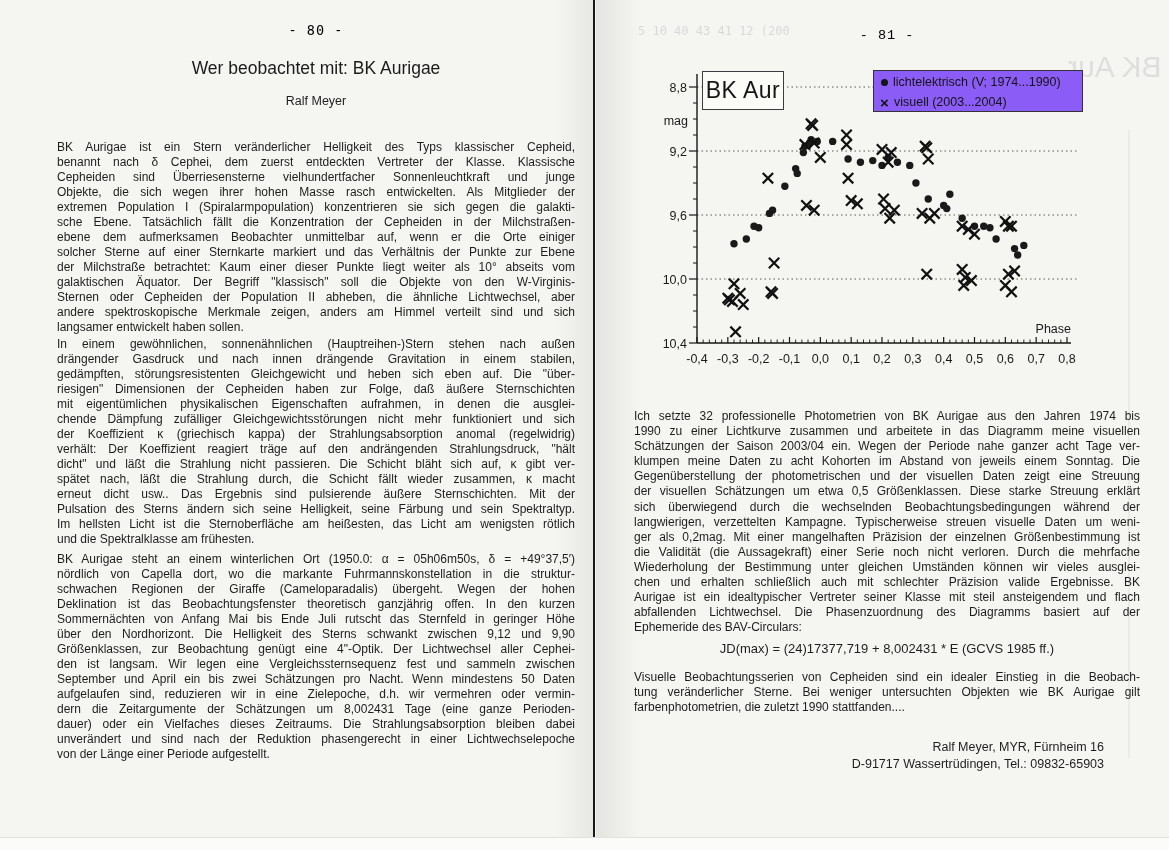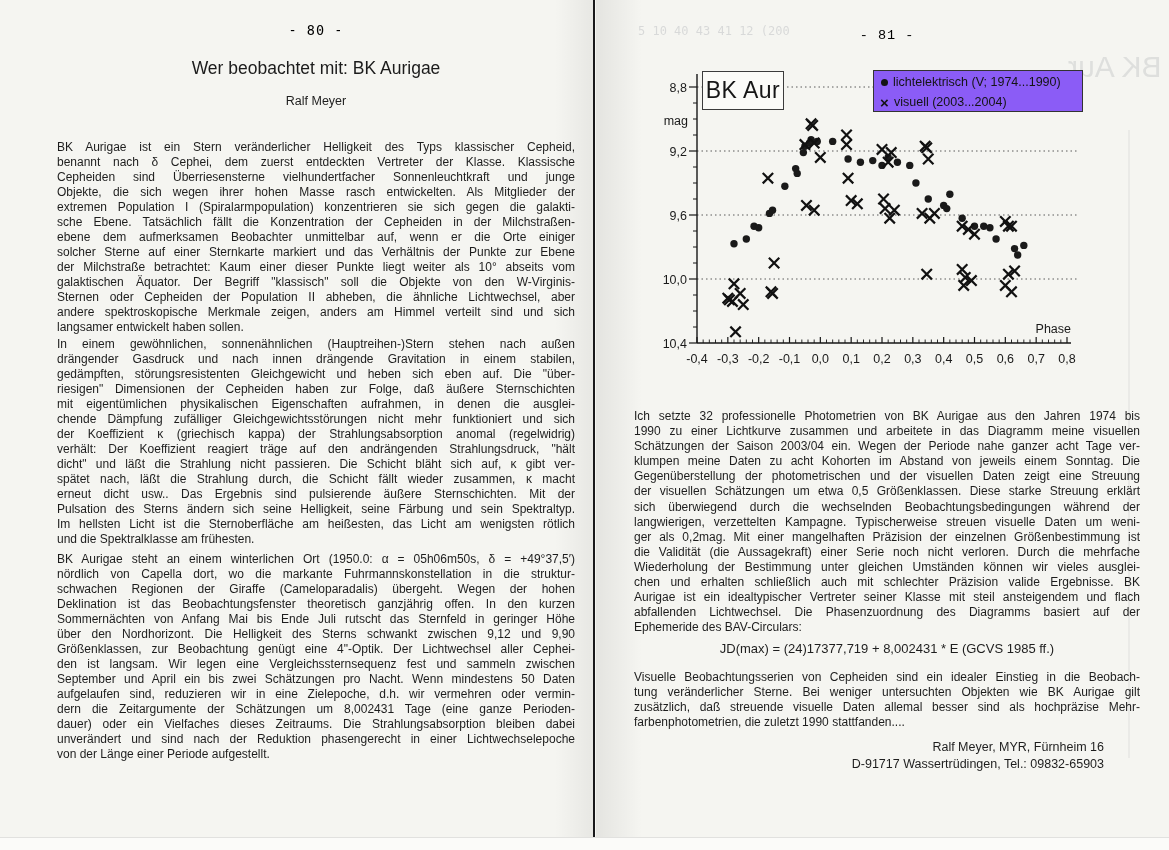--- a/index.html
+++ b/index.html
@@ -362,7 +362,6 @@
     <div class="para rp" style="top:670px;">
         <div class="tl">Visuelle Beobachtungsserien von Cepheiden sind ein idealer Einstieg in die Beobach-</div>
         <div class="tl">tung veränderlicher Sterne. Bei weniger untersuchten Objekten wie BK Aurigae gilt</div>
-        <div class="tl">zusätzlich, daß streuende visuelle Daten allemal besser sind als hochpräzise Mehr-</div>
         <div class="tl last">farbenphotometrien, die zuletzt 1990 stattfanden....</div>
       </div>
 

